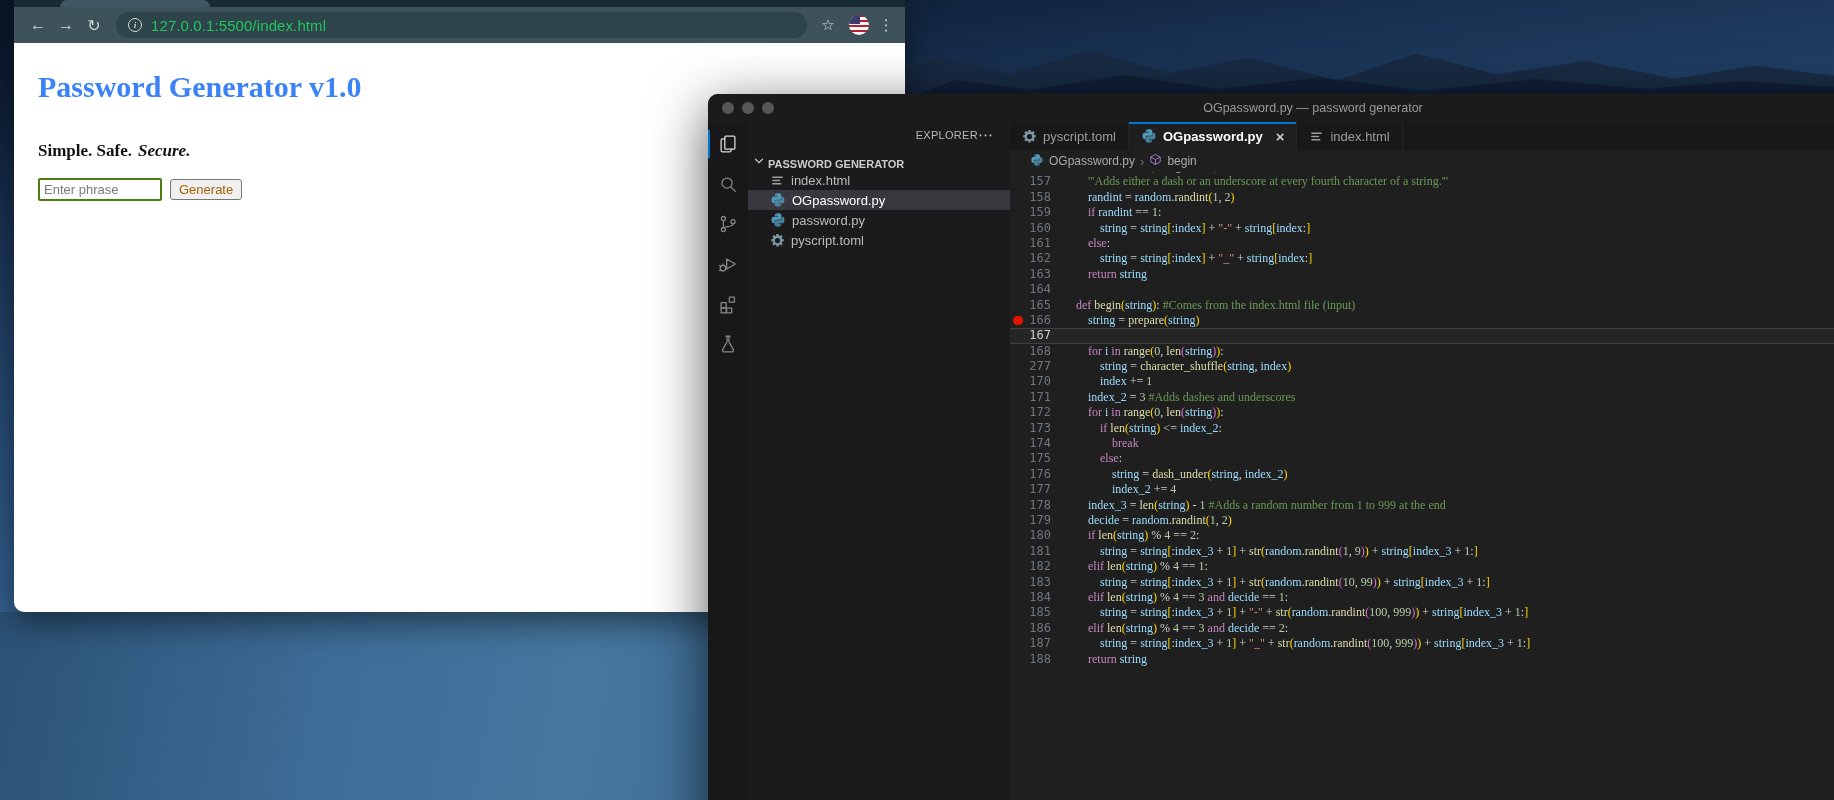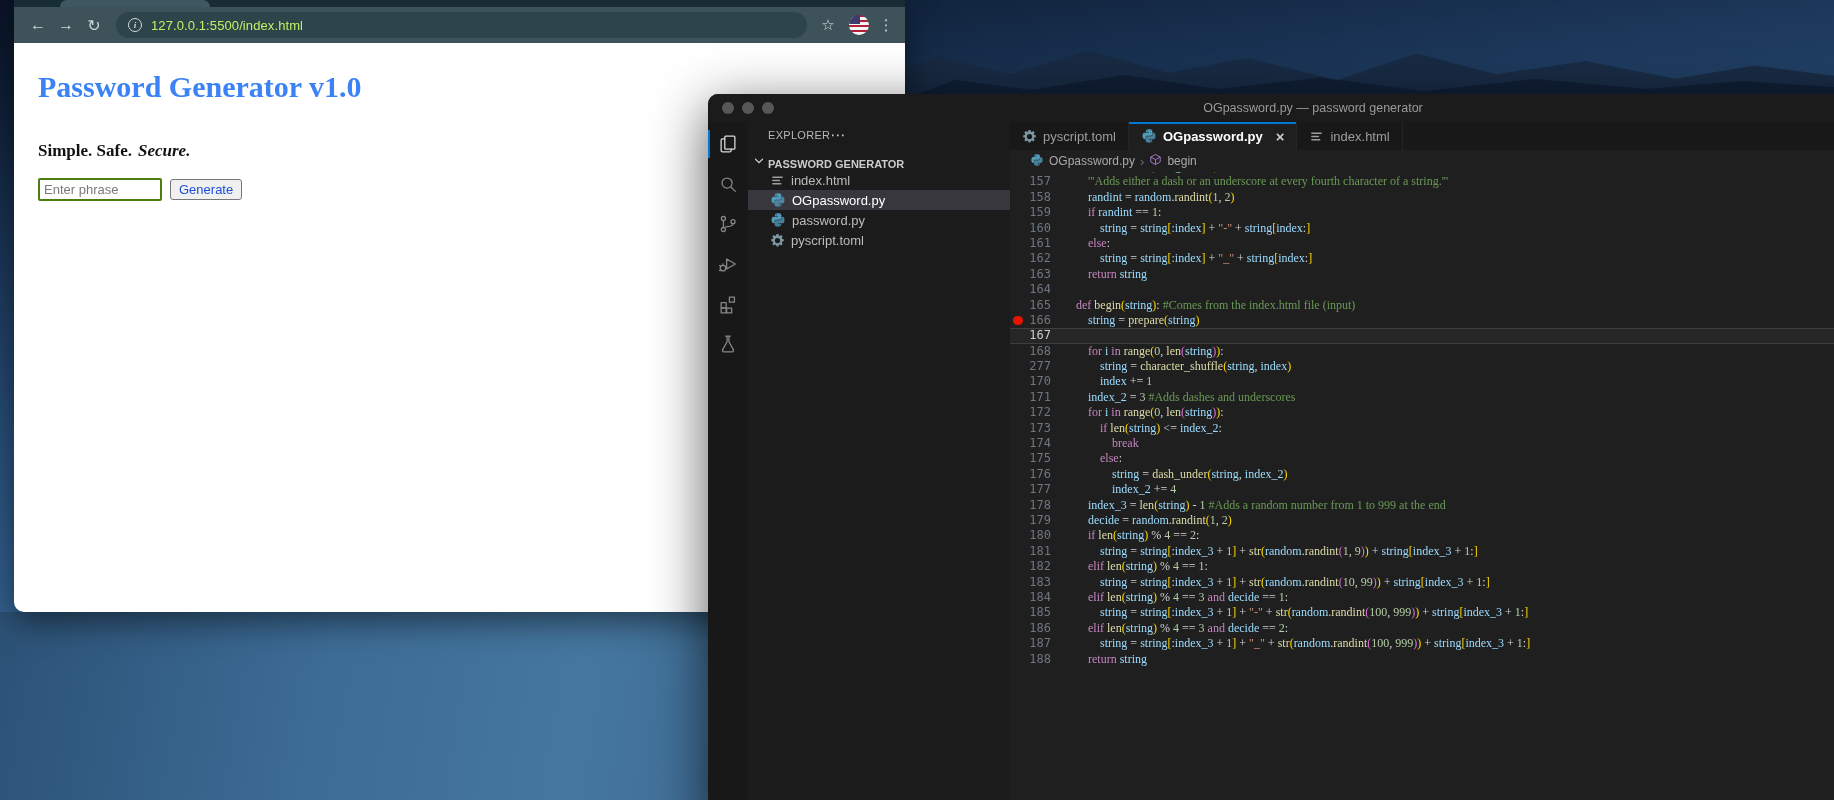--- a/index.html
+++ b/index.html
@@ -27,7 +27,7 @@
   .urlbar { flex:1; height:26px; background:#2d444b; border-radius:14px; display:flex; align-items:center; padding:0 12px; gap:9px; margin:0 8px; }
   .info-icon { width:14px; height:14px; border:1.4px solid #cfd6d9; border-radius:50%; color:#cfd6d9;
     font:italic 700 9px "Liberation Serif",serif; display:flex; align-items:center; justify-content:center; flex:none; }
-  .url-text { color:#bef264; font-size:13px; letter-spacing:.1px; }
+  .url-text { color:#22c55e; font-size:15px; letter-spacing:.1px; }
   .star { font-size:15px; color:#d7dde0; width:26px; text-align:center; }
   .avatar { width:20px; height:20px; border-radius:50%; overflow:hidden; position:relative; margin:0 8px; flex:none;
     background:repeating-linear-gradient(180deg,#b22234 0 2.5px,#f6f6f6 2.5px 5px); }

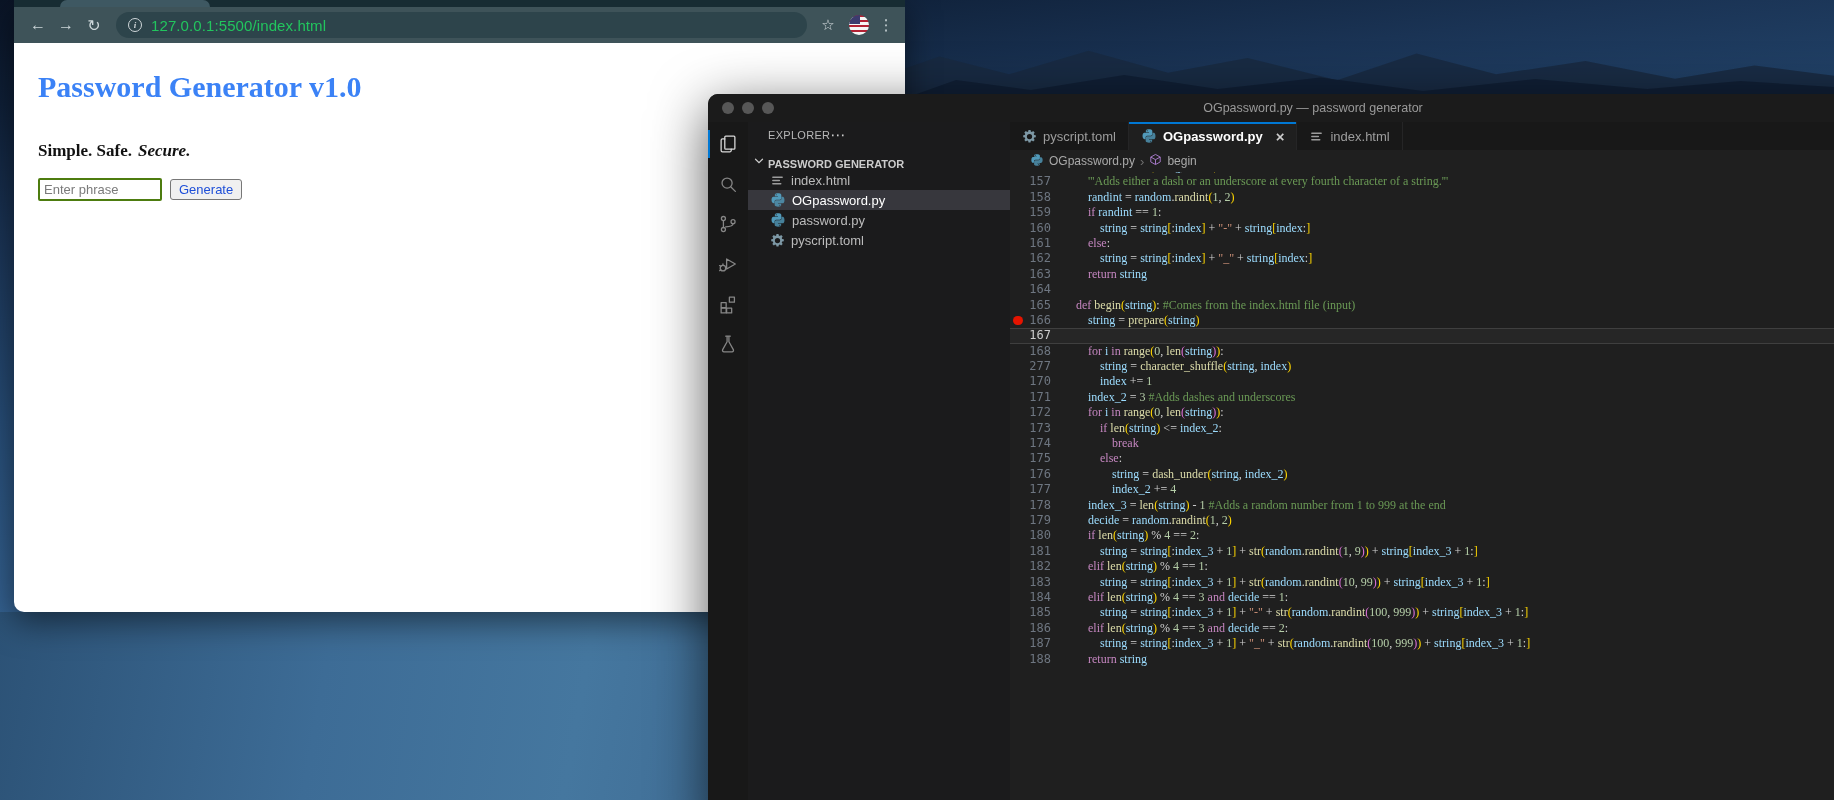--- a/index.html
+++ b/index.html
@@ -57,7 +57,7 @@
   .ab-item.active::before { content:''; position:absolute; left:0; top:6px; bottom:6px; width:2px; background:#0078d4; }
 
   .sidebar { width:262px; background:#1b1b1c; flex:none; font-size:13px; }
-  .sb-head { height:26px; display:flex; align-items:center; justify-content:flex-start; padding:0 16px 0 20px; color:#b8b8b8; font-size:11px; letter-spacing:.3px; }
+  .sb-head { height:26px; display:flex; align-items:center; justify-content:flex-end; padding:0 16px 0 20px; color:#b8b8b8; font-size:11px; letter-spacing:.3px; }
   .more { color:#cccccc; font-size:15px; letter-spacing:1px; }
   .sb-section { height:20px; display:flex; align-items:flex-end; gap:2px; padding-left:4px; color:#cccccc; font-size:11px; font-weight:700; margin-top:2px; }
   .file { height:20px; display:flex; align-items:center; gap:6px; padding-left:22px; color:#bcbcbc; }

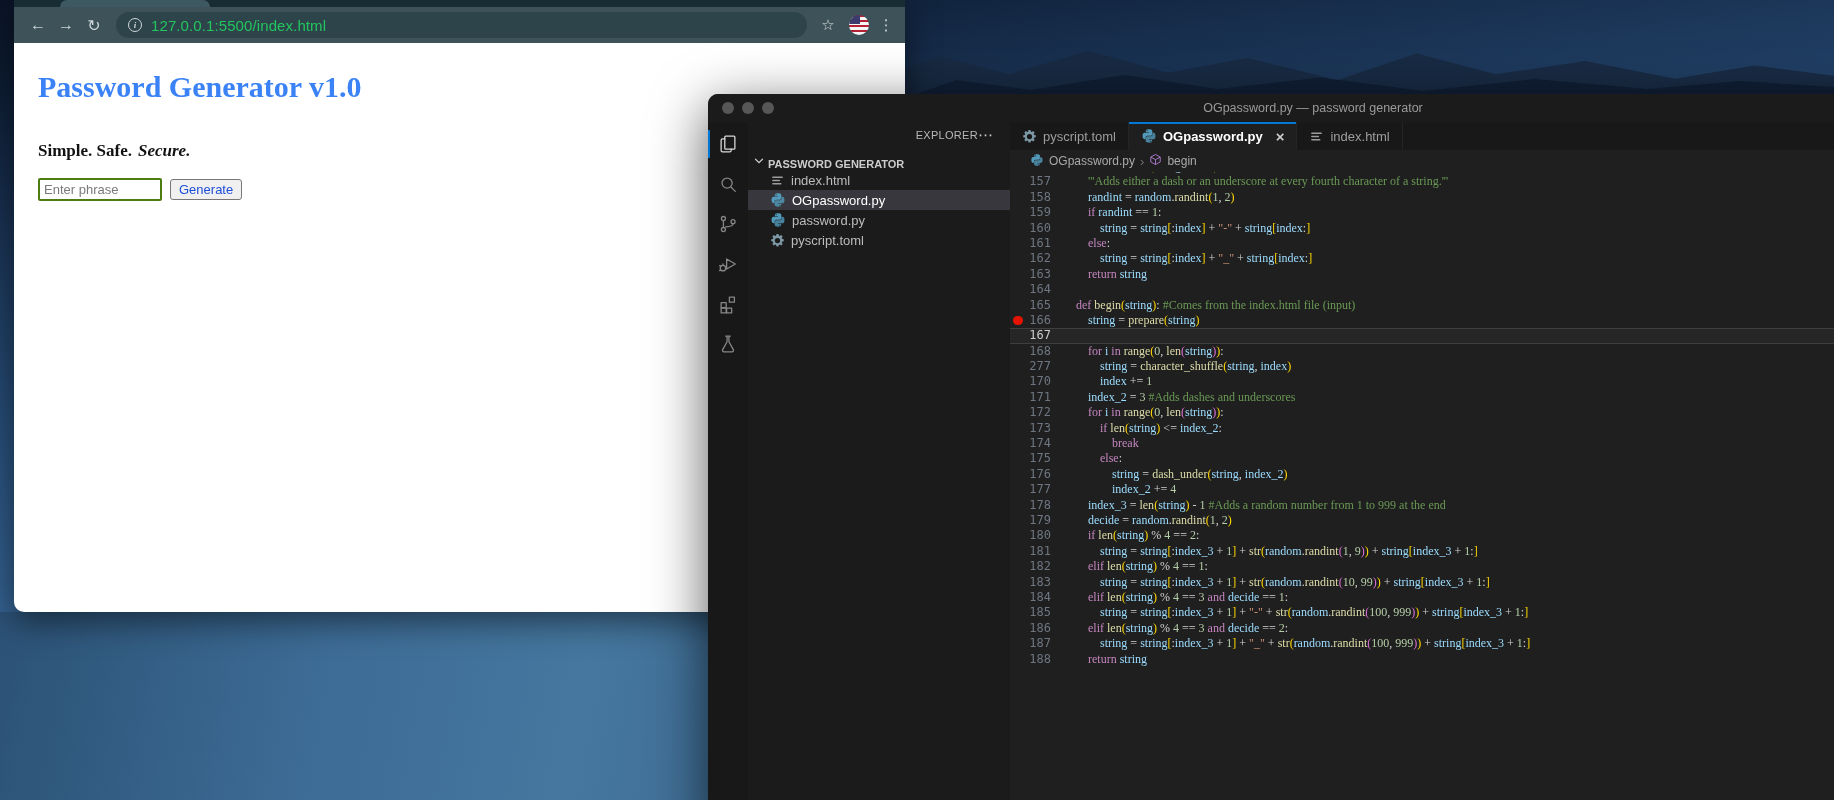--- a/index.html
+++ b/index.html
@@ -40,7 +40,7 @@
   .controls { margin-top:17px; display:flex; gap:8px; align-items:center; }
   .controls input { width:124px; font:13px "Liberation Sans",sans-serif; padding:2px 4px; border:2px solid #4d7c0f; border-radius:2px; color:#222; }
   .controls input::placeholder { color:#7a7a7a; }
-  .controls button { font:13px "Liberation Sans",sans-serif; color:#1d4ed8; background:#f0f0f0; border:1px solid #777; border-radius:3px; padding:2px 8px; }
+  .controls button { font:13px "Liberation Sans",sans-serif; color:#a16207; background:#f0f0f0; border:1px solid #777; border-radius:3px; padding:2px 8px; }
 
   
   .vscode { position:absolute; left:708px; top:94px; width:1210px; height:740px; z-index:2;

